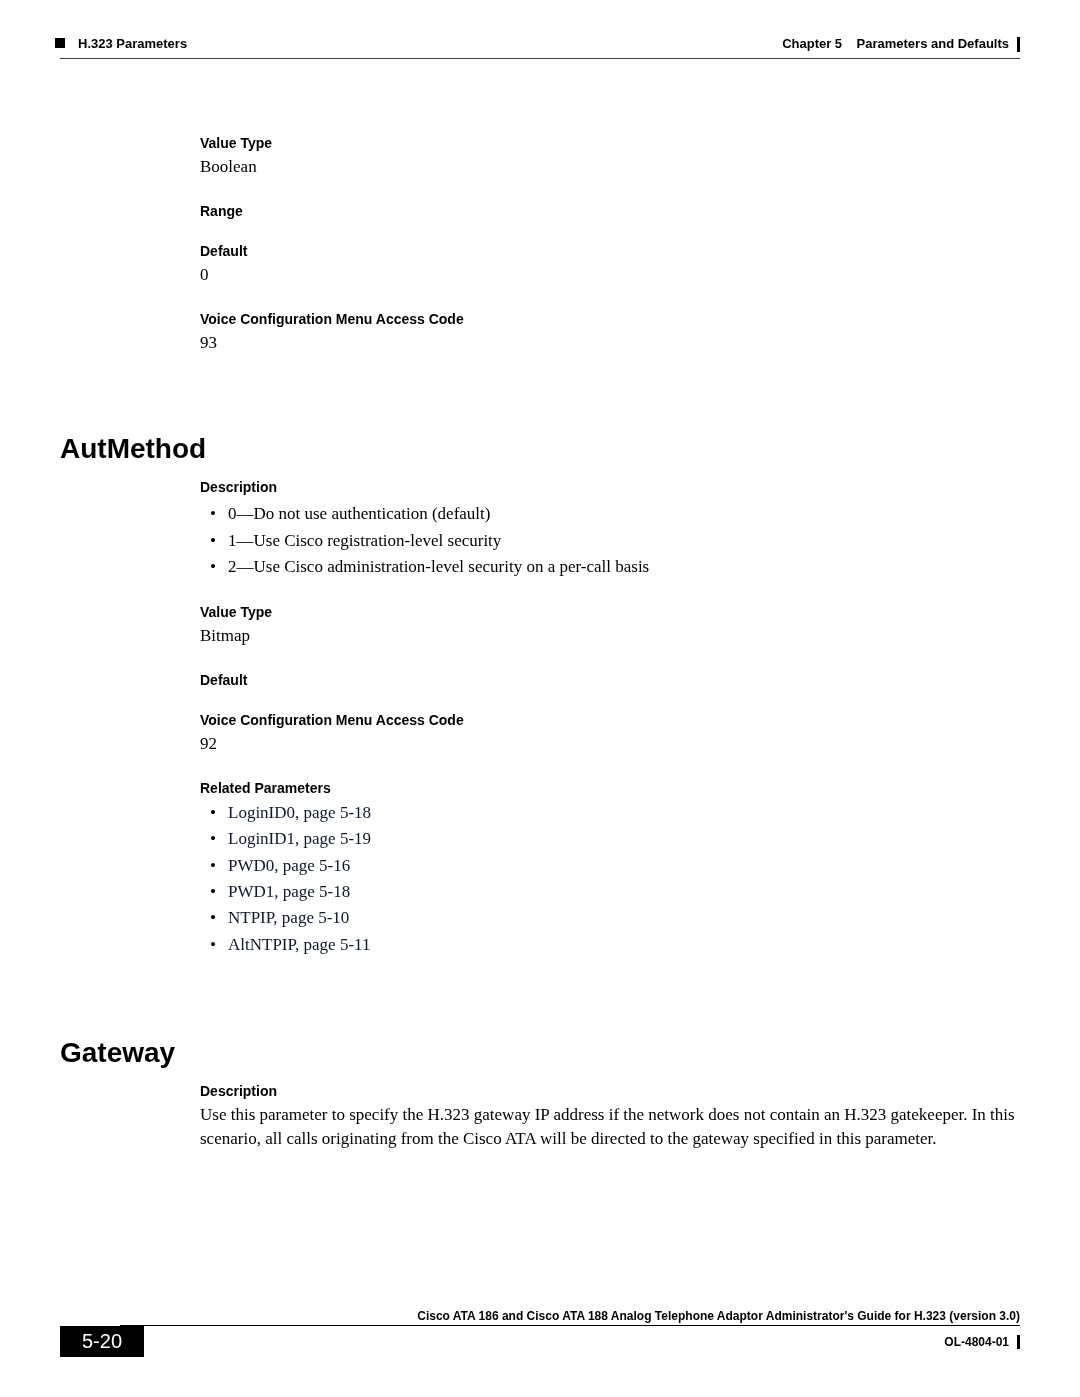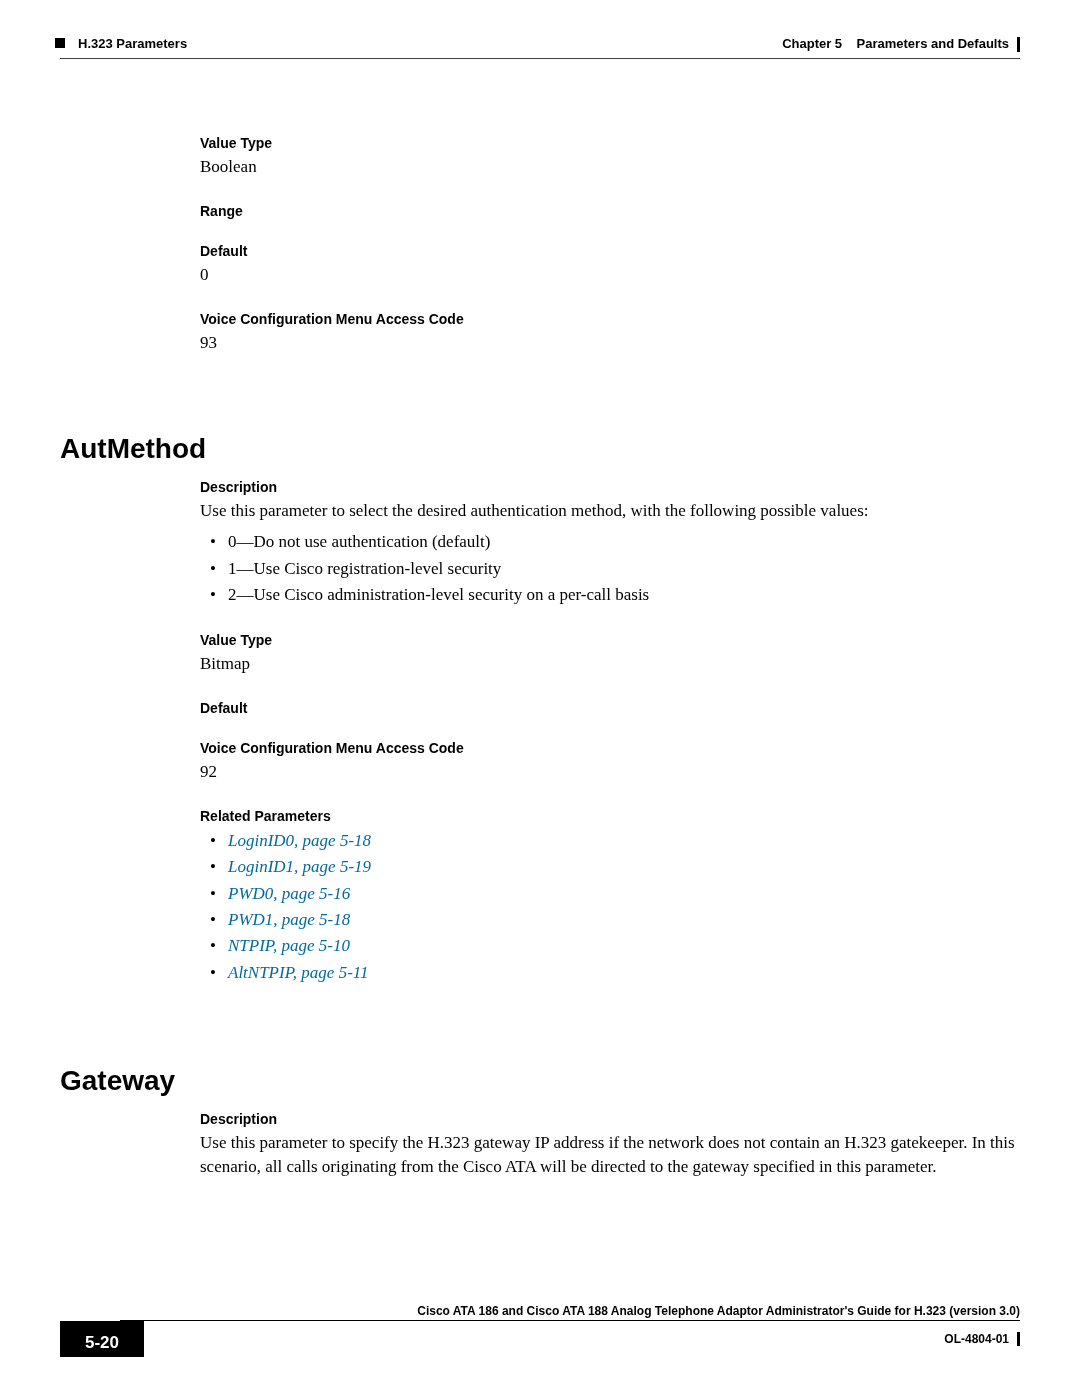--- a/index.html
+++ b/index.html
@@ -198,7 +198,6 @@
     <div class="section-heading">AutMethod</div>
 
     <div class="field-label" style="margin-top:10px">Description</div>
-    <div class="desc-para">Use this parameter to select the desired authentication method, with the following possible values:</div>
 
     <ul class="bullets">
       <li>0—Do not use authentication (default)</li>

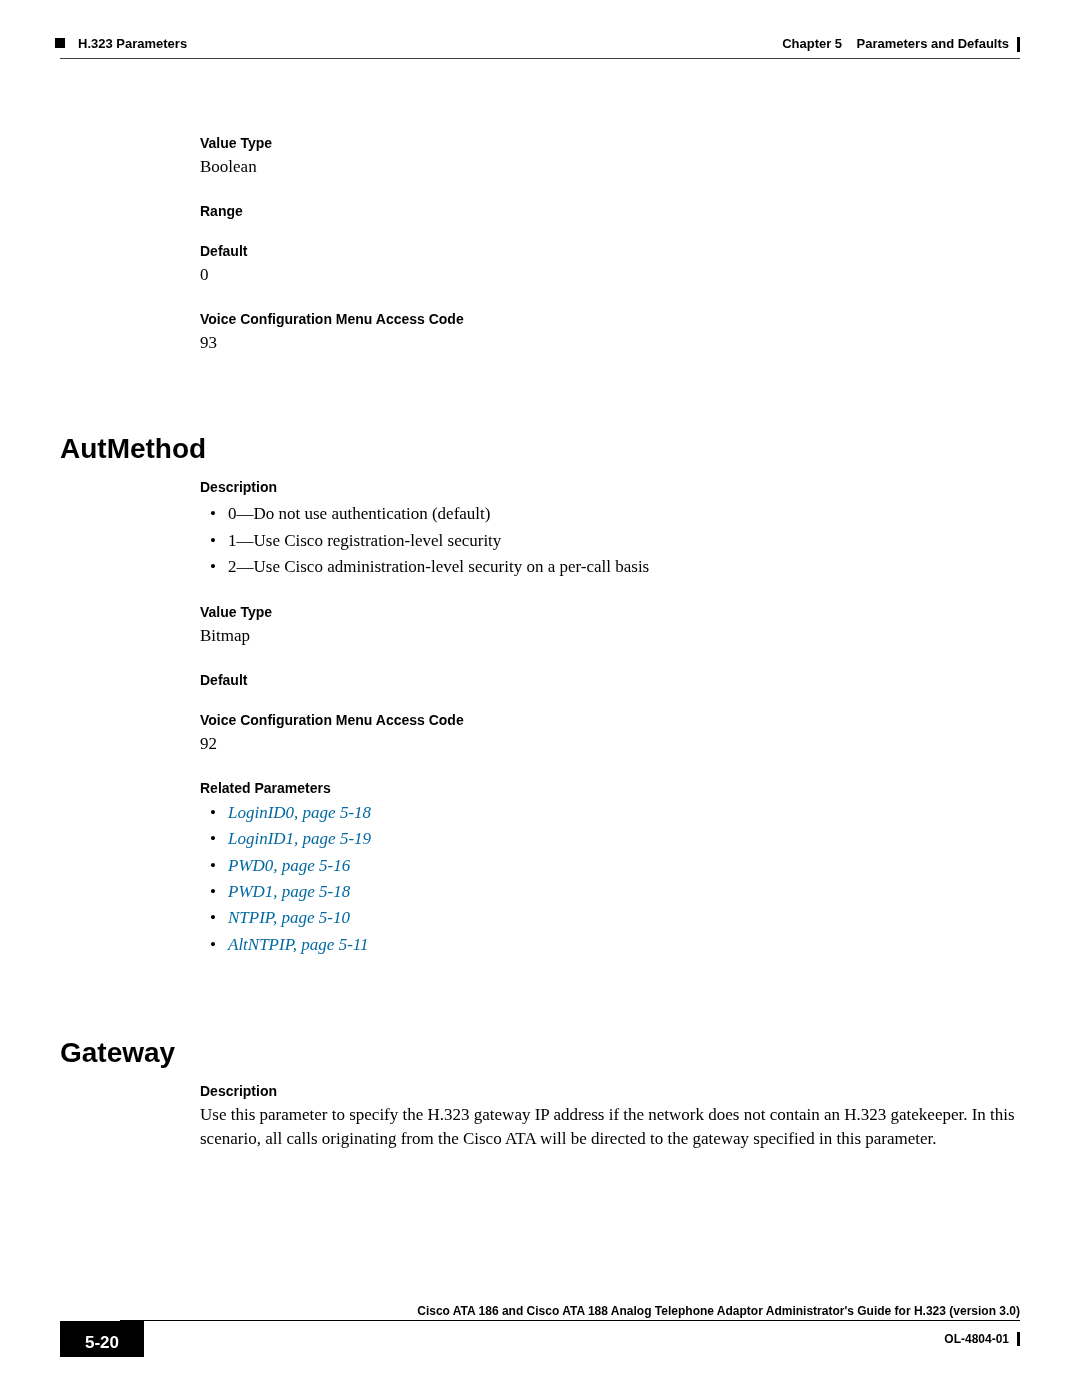--- a/index.html
+++ b/index.html
@@ -111,8 +111,7 @@
     top: 0;
   }
   .link {
-    color: #0369a1;
-    font-style: italic;
+    color: #0f172a;
   }
   .footer {
     position: absolute;

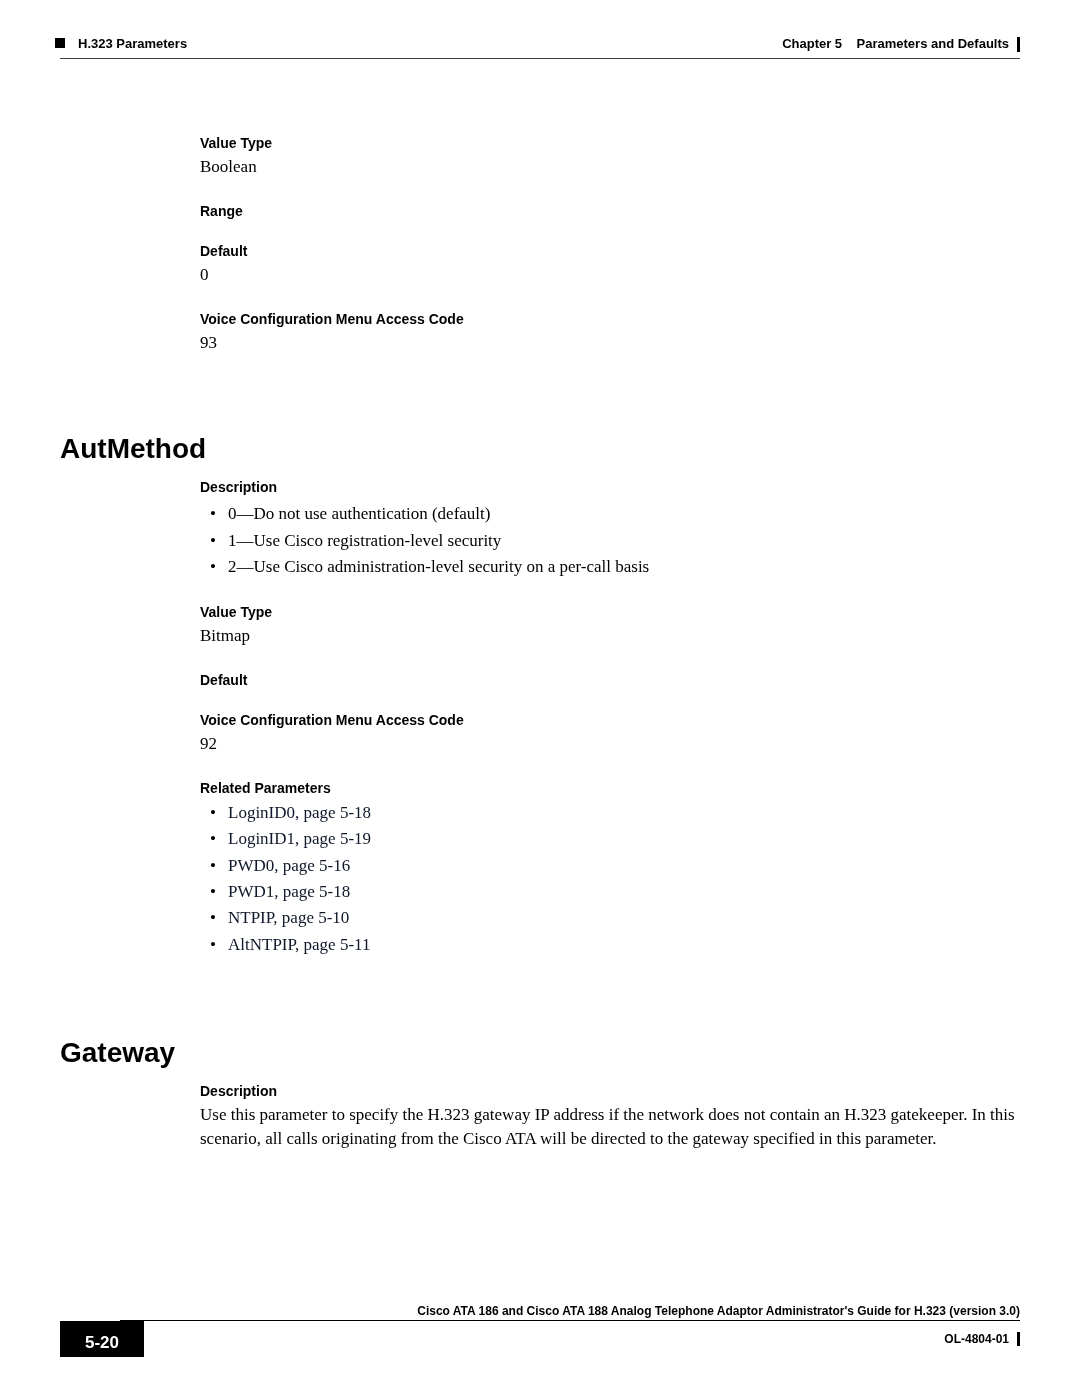--- a/index.html
+++ b/index.html
@@ -143,9 +143,9 @@
     background: #000;
     color: #fff;
     font-family: Arial, Helvetica, sans-serif;
-    font-weight: bold;
-    font-size: 17px;
-    padding: 12px 16px 4px 16px;
+    font-weight: normal;
+    font-size: 20px;
+    padding: 4px 16px 4px 16px;
     min-width: 52px;
     text-align: center;
   }

